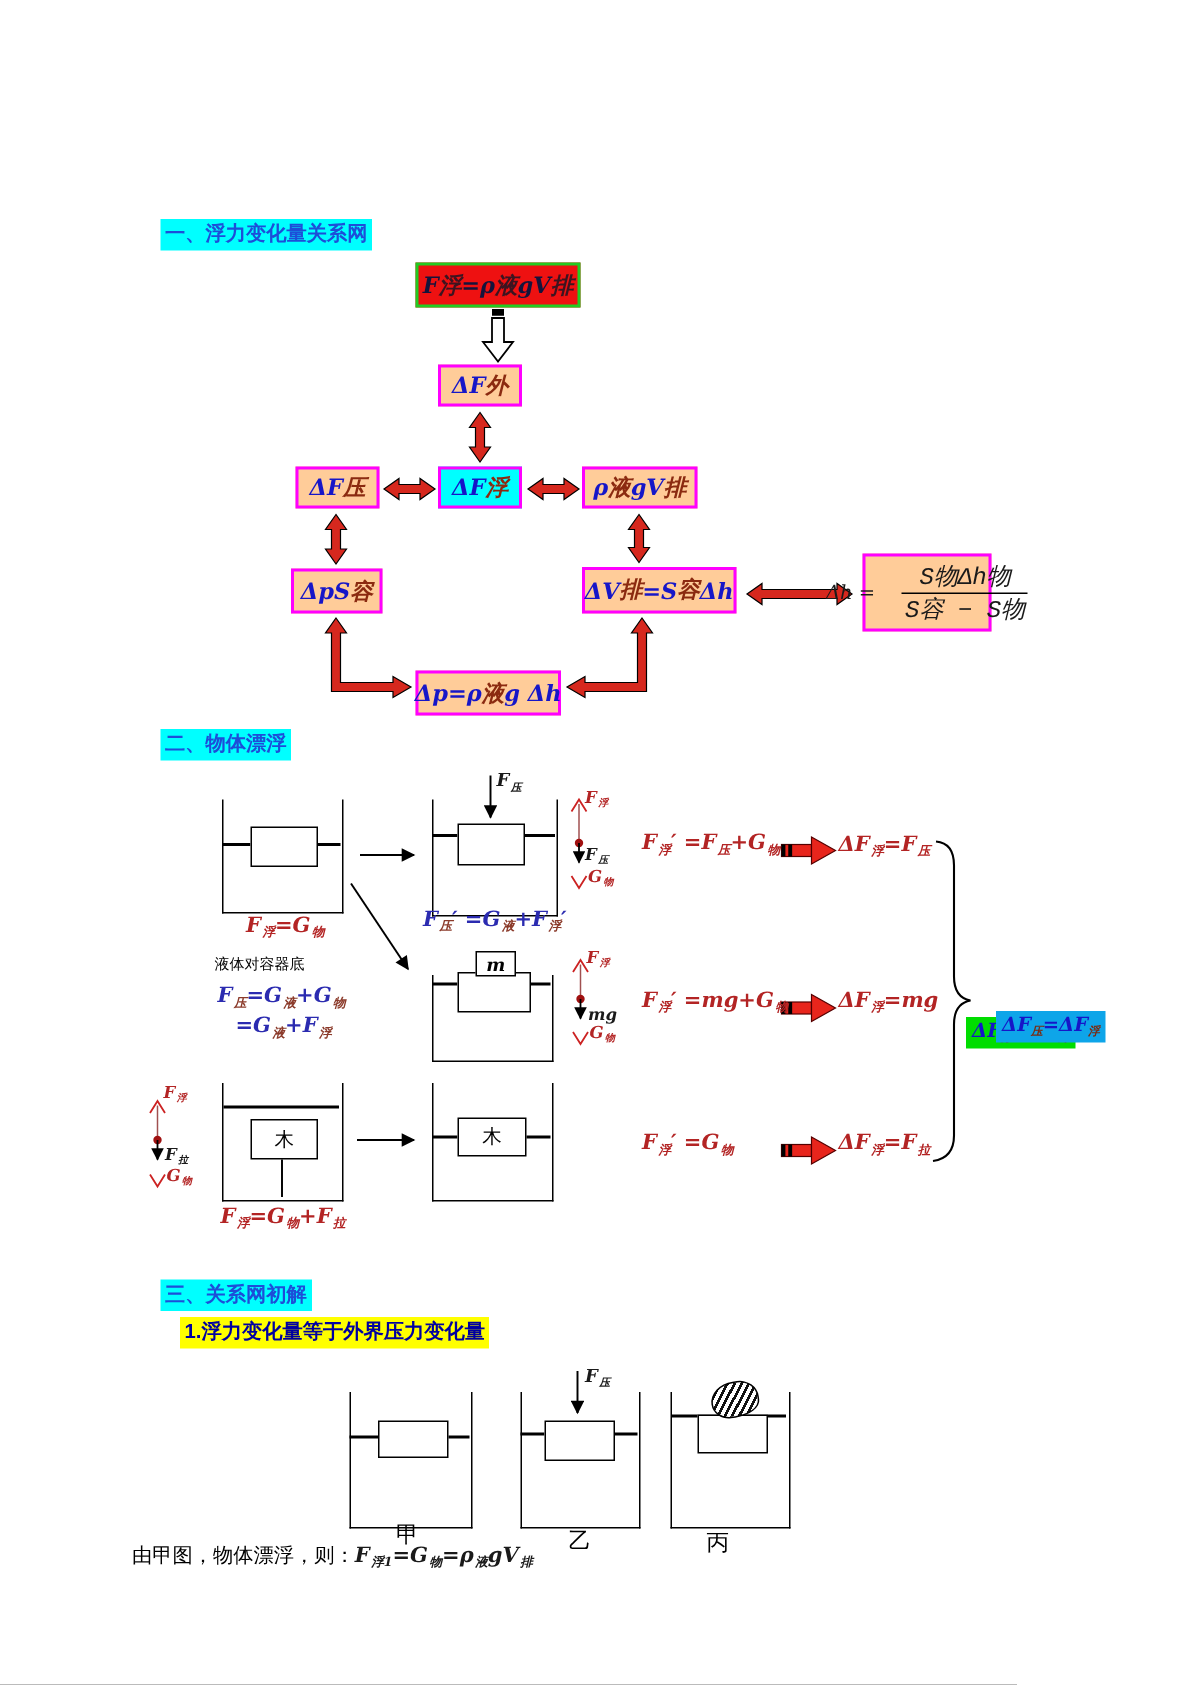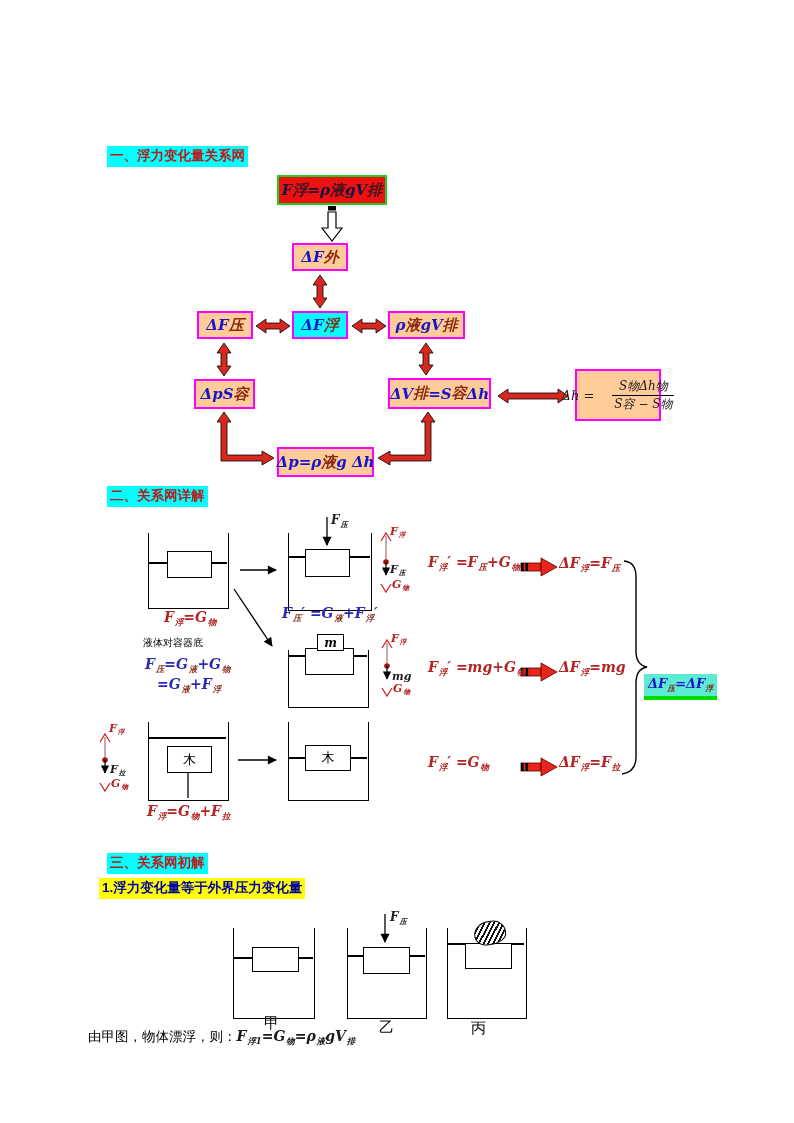--- a/index.html
+++ b/index.html
@@ -7,7 +7,7 @@
         font-family:"Liberation Sans",sans-serif;}
   .title{position:absolute;left:0;top:62px;width:100%;text-align:center;
          font:bold 27px "Liberation Sans",sans-serif;color:#ff0000;letter-spacing:2px;}
-  .hd{position:absolute;font:bold 13.5px "Liberation Sans",sans-serif;color:#b91c1c;
+  .hd{position:absolute;font:bold 13.5px "Liberation Sans",sans-serif;color:#1d4ed8;
       background:#00ffff;padding:1px 3px 2px 3px;white-space:nowrap;z-index:3;}
   .hd-yellow{background:#ffff00;color:#0000a0;}
   

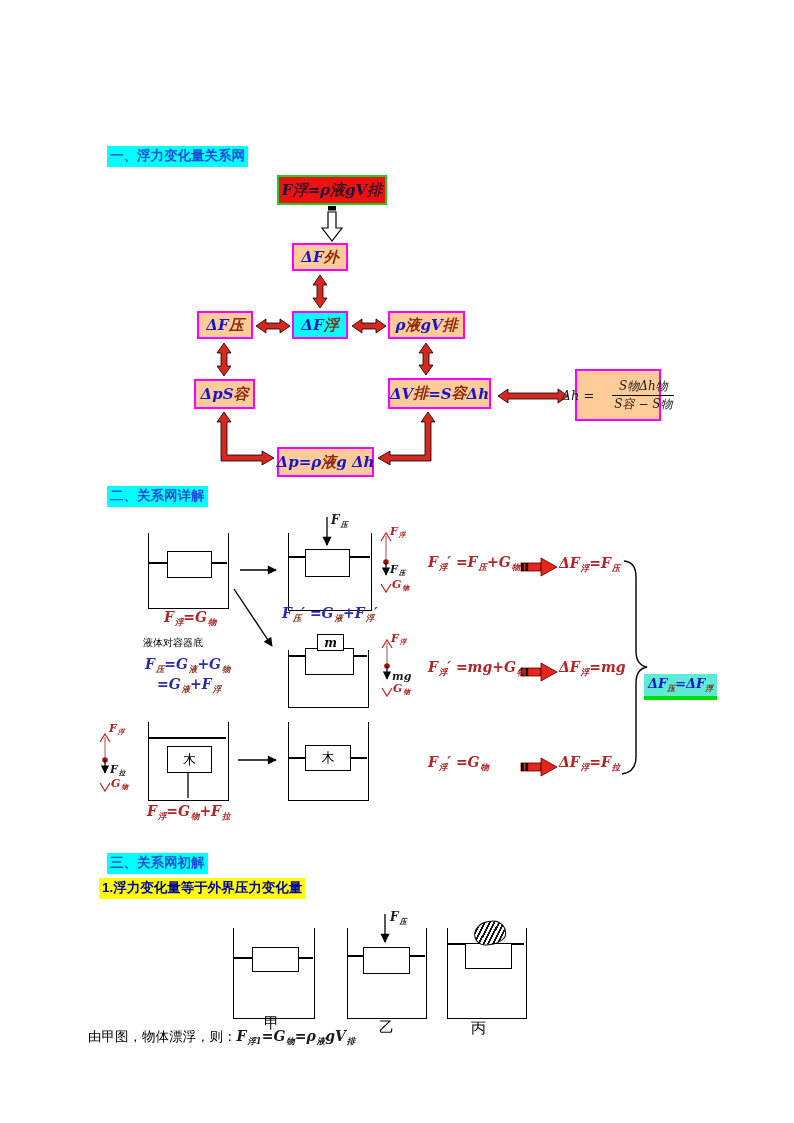--- a/index.html
+++ b/index.html
@@ -28,7 +28,7 @@
   .node-top .sub{color:#3c1420;}
   .node-frac{font-size:13px;color:#1a1a1a;font-weight:normal;}
   .node-frac .sub{color:#1a1a1a;}
-  .fraccol{display:inline-flex;flex-direction:column;align-items:center;font-size:12px;margin-left:18px;}
+  .fraccol{display:inline-flex;flex-direction:column;align-items:center;font-size:16px;margin-left:18px;font-family:Liberation Mono, monospace;}
   .fracden{border-top:1px solid #000;padding:0 2px;}
   
   .resbox{position:absolute;font:bold italic 13px "DejaVu Serif",serif;color:#1616c8;

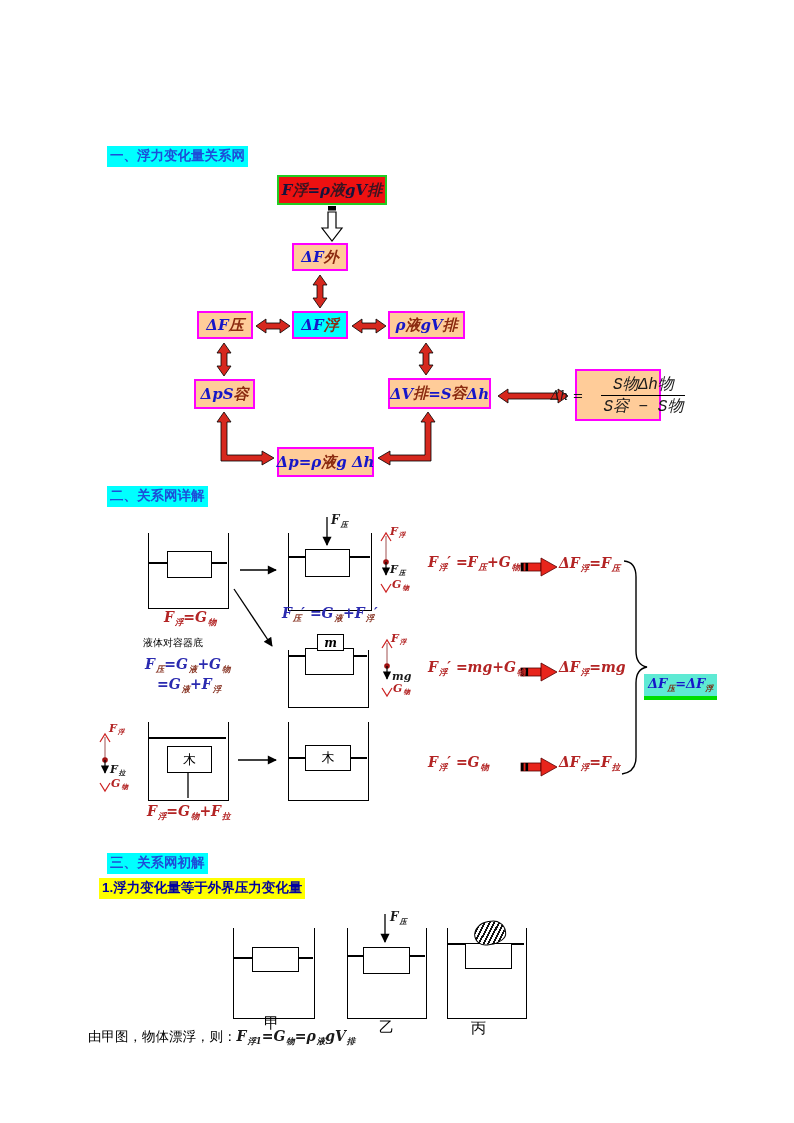--- a/index.html
+++ b/index.html
@@ -139,7 +139,7 @@
   </svg>
 
   <div class="hd" style="left:107px;top:146px">一、浮力变化量关系网</div>
-  <div class="hd" style="left:107px;top:486px">二、关系网详解</div>
+  <div class="hd" style="left:107px;top:486px">二、物体漂浮</div>
   <div class="hd" style="left:107px;top:853px">三、关系网初解</div>
   <div class="hd hd-yellow" style="left:99px;top:878px">1.浮力变化量等于外界压力变化量</div>
 

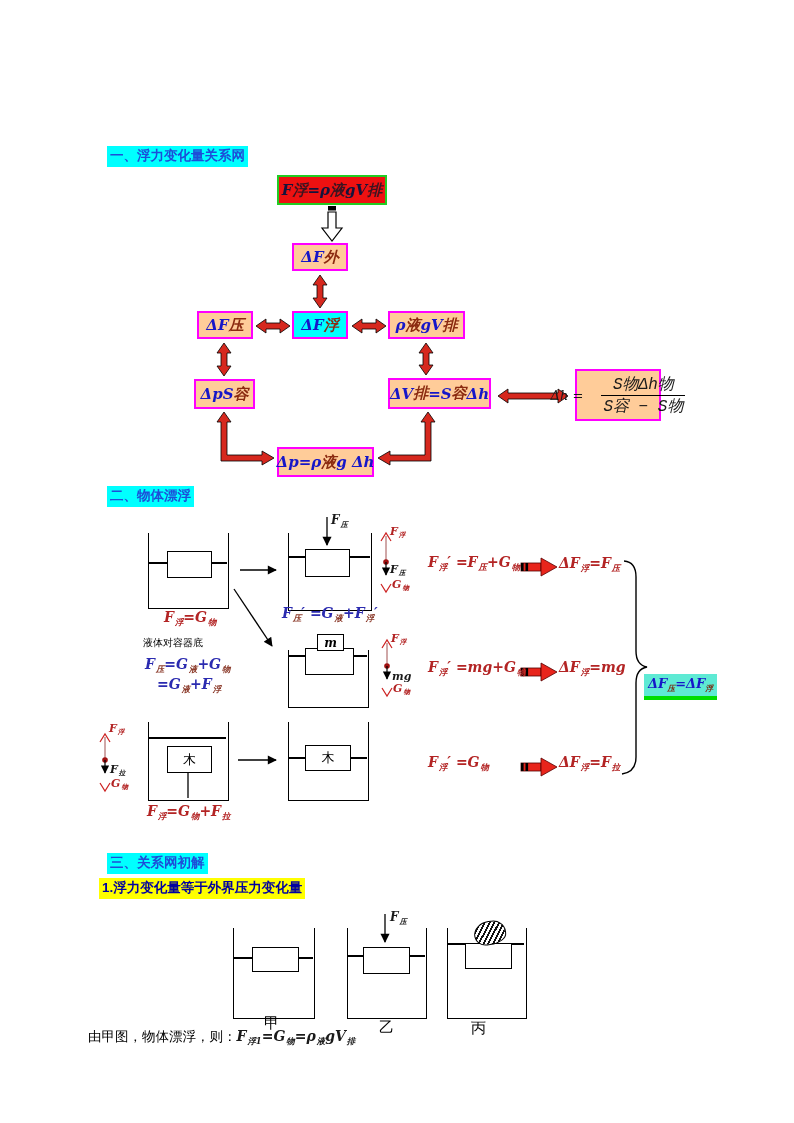--- a/index.html
+++ b/index.html
@@ -36,7 +36,7 @@
   .resbox .sub{font-size:.6em;vertical-align:-.35em;color:#7a2a10;}
   .resbox .alt{color:#bb2200;}
   .res-green{background:#00dd00;margin-top:41px;}
-  .res-yellow{background:#5eead4;}
+  .res-yellow{background:#0ea5e9;margin-left:20px;}
   
   .vessel{position:absolute;border:1.5px solid #000;border-top:none;z-index:1;}
   .blockx{position:absolute;border:1.5px solid #000;background:#fff;display:flex;

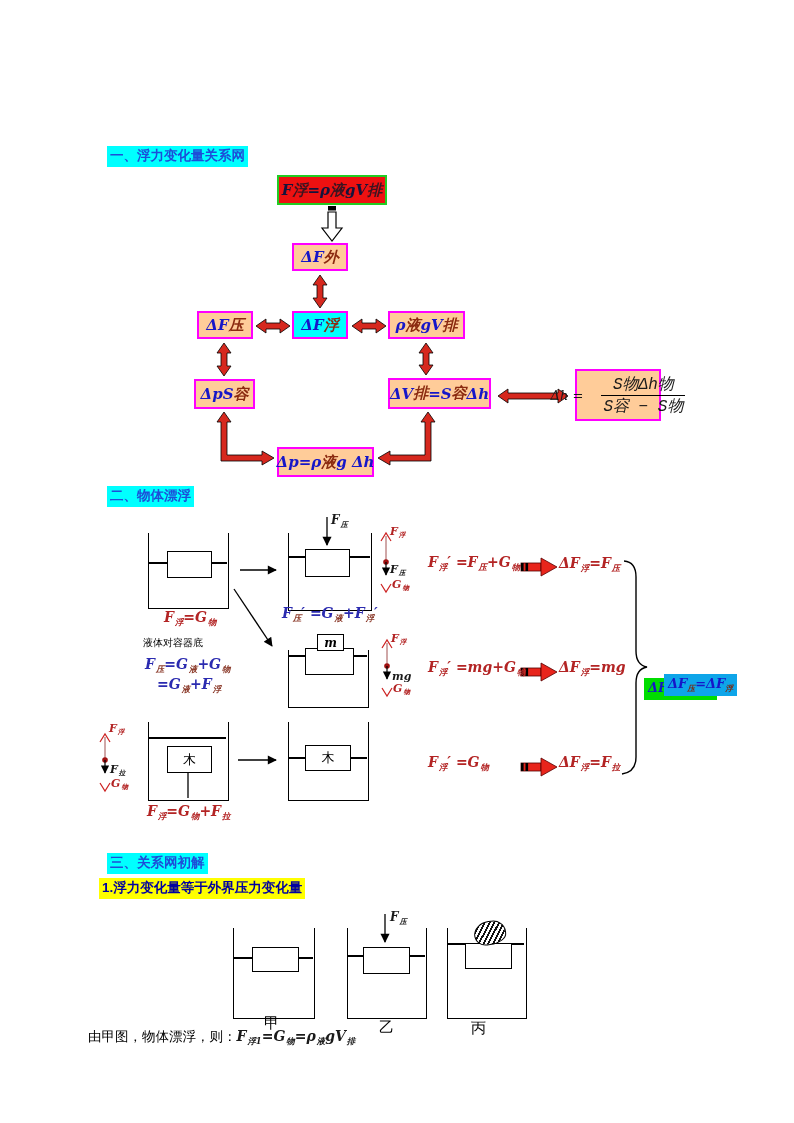--- a/index.html
+++ b/index.html
@@ -141,7 +141,7 @@
   <div class="hd" style="left:107px;top:146px">一、浮力变化量关系网</div>
   <div class="hd" style="left:107px;top:486px">二、物体漂浮</div>
   <div class="hd" style="left:107px;top:853px">三、关系网初解</div>
-  <div class="hd hd-yellow" style="left:99px;top:878px">1.浮力变化量等于外界压力变化量</div>
+  <div class="hd hd-yellow" style="left:120px;top:878px">1.浮力变化量等于外界压力变化量</div>
 
   <div class="node node-top" style="left:277px;top:175px;width:106px;height:26px">
       <span class="mn">F</span>

